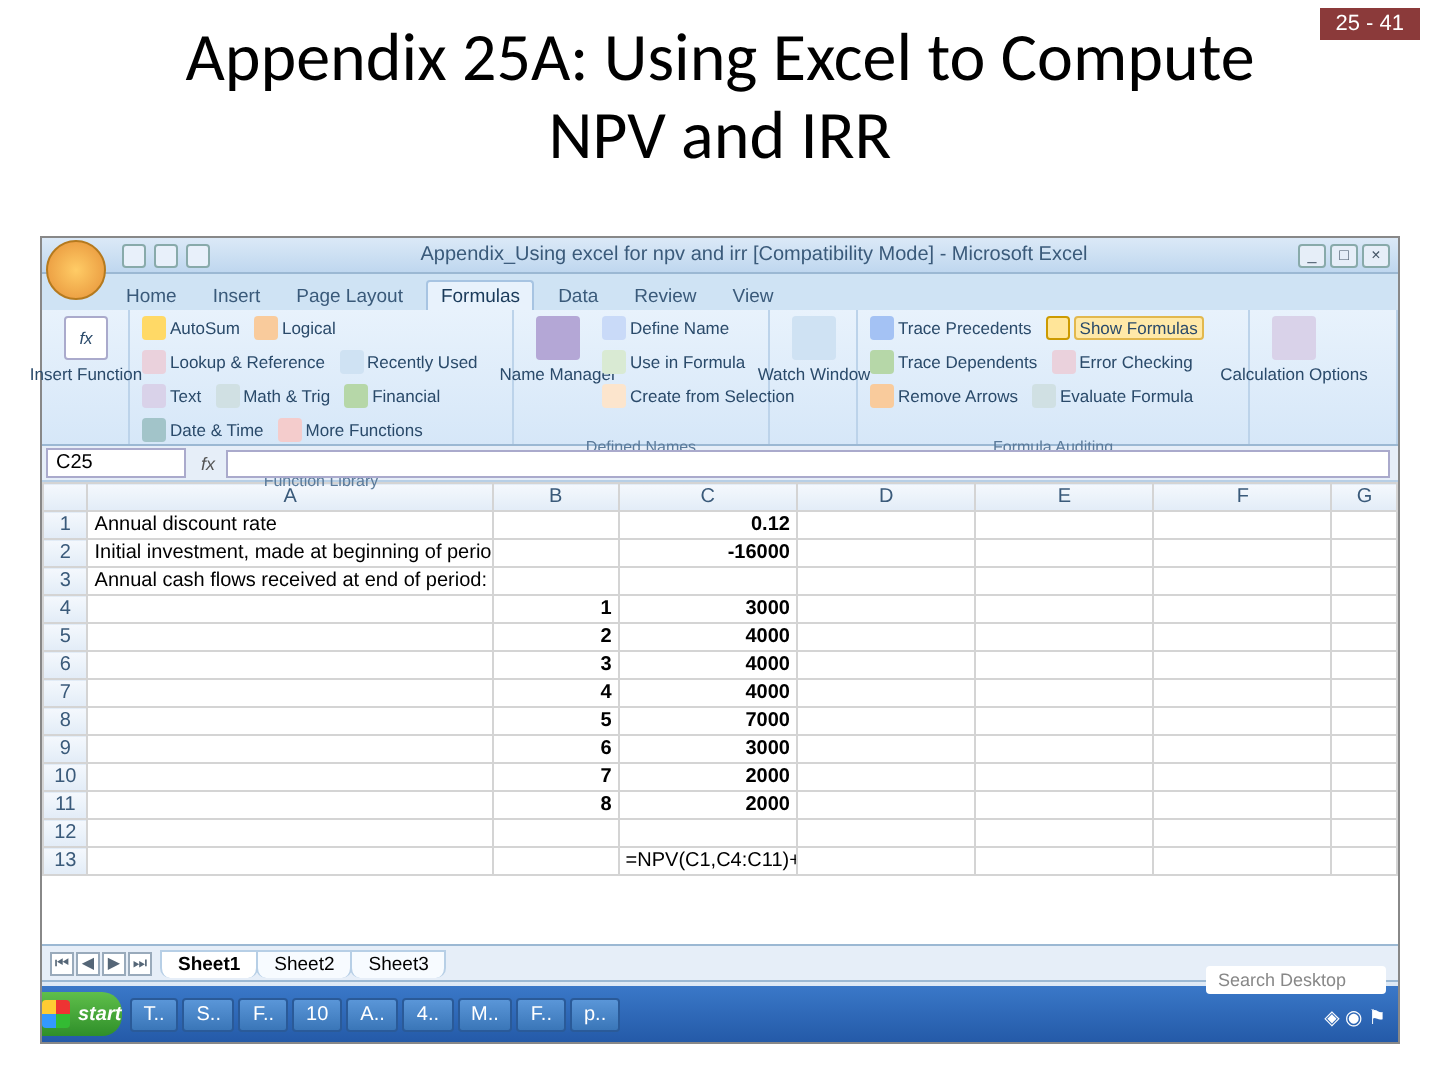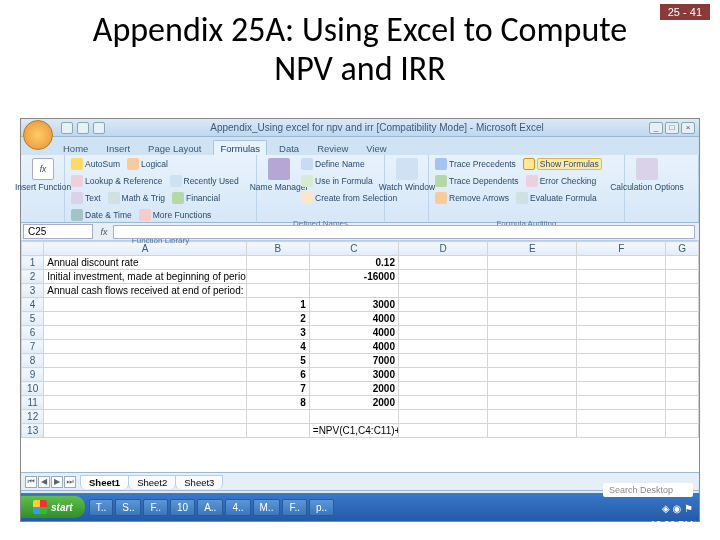--- a/index.html
+++ b/index.html
@@ -63,7 +63,7 @@
   .zoomctl .thumb { width:6px; height:10px; background:#678; position:absolute; left:48%; top:-3px; }
   
   .taskbar { height: 28px; background: linear-gradient(#3a78c8,#245aa8); display:flex; align-items:center; color:#fff; font-size:10px; position:absolute; bottom:0; left:0; right:0; }
-  .startbtn { background: linear-gradient(#5fbf4a,#2f8f2a); padding: 4px 12px; border-radius: 0 10px 10px 0; font-weight:bold; font-style:italic; display:flex; align-items:center; gap:4px; }
+  .startbtn { background: linear-gradient(#5fbf4a,#2f8f2a); padding: 4px 0; border-radius: 0 10px 10px 0; font-weight:bold; font-style:italic; display:flex; align-items:center; gap:4px; }
   .startbtn .flag { width:14px; height:14px; background: conic-gradient(#e33 0 25%, #3b3 0 50%, #39f 0 75%, #fc3 0); border-radius:2px; }
   .tasks { display:flex; gap:2px; margin-left:4px; flex:1; overflow:hidden; }
   .tasks span { background: linear-gradient(#5a96d8,#3a76b8); border:1px solid #2a5a98; padding:2px 6px; border-radius:2px; white-space:nowrap; overflow:hidden; max-width:40px; text-overflow:clip; }

